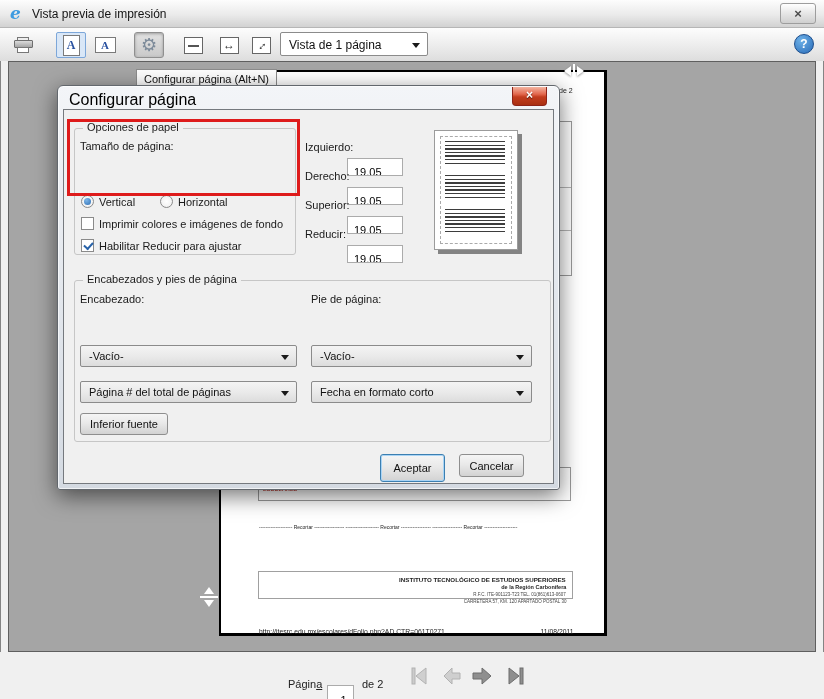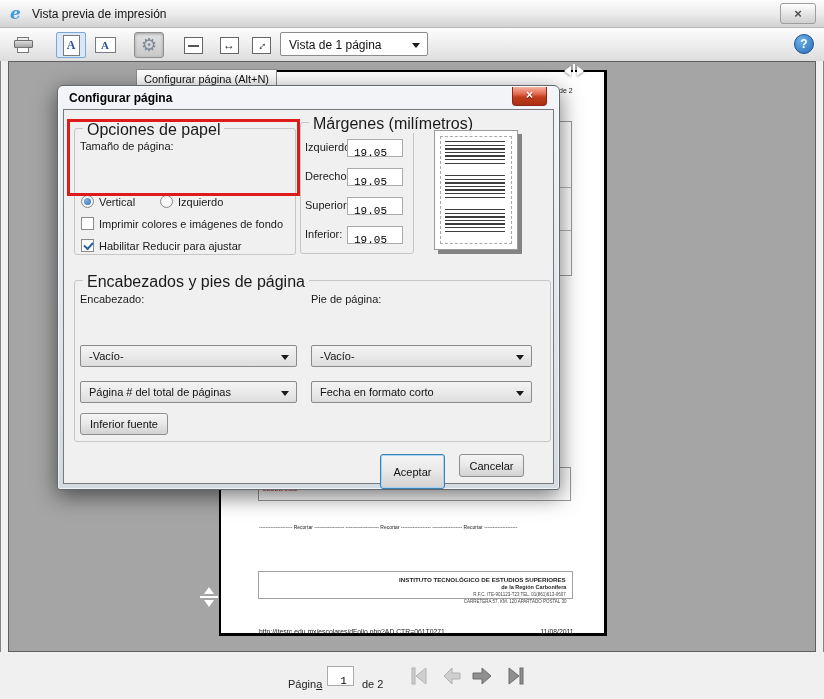--- a/index.html
+++ b/index.html
@@ -84,7 +84,7 @@
     background:linear-gradient(#f3f5f8,#d4dae2); border:1px solid #62676d; border-radius:6px 6px 3px 3px;
     box-shadow:0 6px 22px rgba(0,0,0,.55), inset 0 0 0 1px rgba(255,255,255,.65); }
   .dlg-titlebar { position:absolute; left:0; top:0; right:0; height:23px; cursor:move; }
-  .dlg-title { position:absolute; left:11px; top:5px; font-size:12px; color:#000;font-weight:bold; }
+  .dlg-title { position:absolute; left:11px; top:5px; font-size:16px; color:#000; }
   .dlg-close { position:absolute; right:12px; top:1px; width:35px; height:19px;
     background:linear-gradient(#f2b3a0,#e2674d 40%,#c33d1f 55%,#a93012); border:1px solid #8e2318; border-top:none;
     border-radius:0 0 4px 4px; color:#fff; text-align:center; font:bold 12px/16px "Liberation Sans",sans-serif;

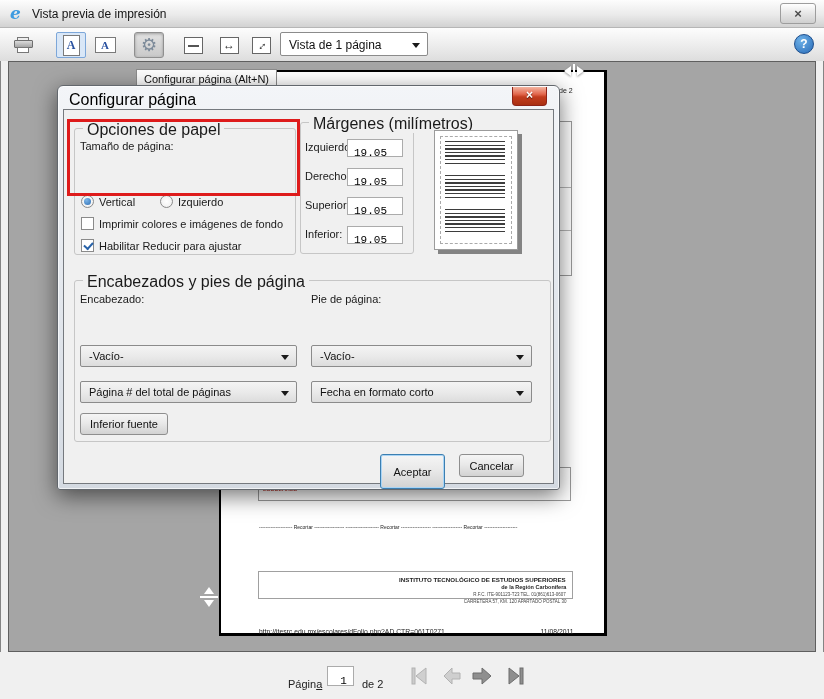--- a/index.html
+++ b/index.html
@@ -91,7 +91,7 @@
     text-shadow:0 1px 1px rgba(0,0,0,.55); cursor:pointer; }
   .dlg-client { position:absolute; left:5px; right:5px; top:23px; bottom:5px; background:#f0f0f0; border:1px solid #75797e; font-size:11px; color:#1a1a1a; }
   .group { position:absolute; border:1px solid #c6c6c6; border-radius:3px; }
-  .legend { position:absolute; top:-8px; left:8px; background:#f0f0f0; padding:0 4px; font-size:16px; white-space:nowrap; }
+  .legend { position:absolute; top:-8px; left:8px; background:#f0f0f0; padding:0 4px; font-size:11px; white-space:nowrap; }
   .red-annotation { position:absolute; left:3px; top:9px; width:233px; height:77px; border:3px solid #de1b1b; z-index:4; pointer-events:none; }
   .lbl { position:absolute; white-space:nowrap; }
   .radio { position:absolute; width:13px; height:13px; border:1px solid #8a8a8a; border-radius:50%; background:radial-gradient(#ffffff,#ececec); cursor:pointer; }

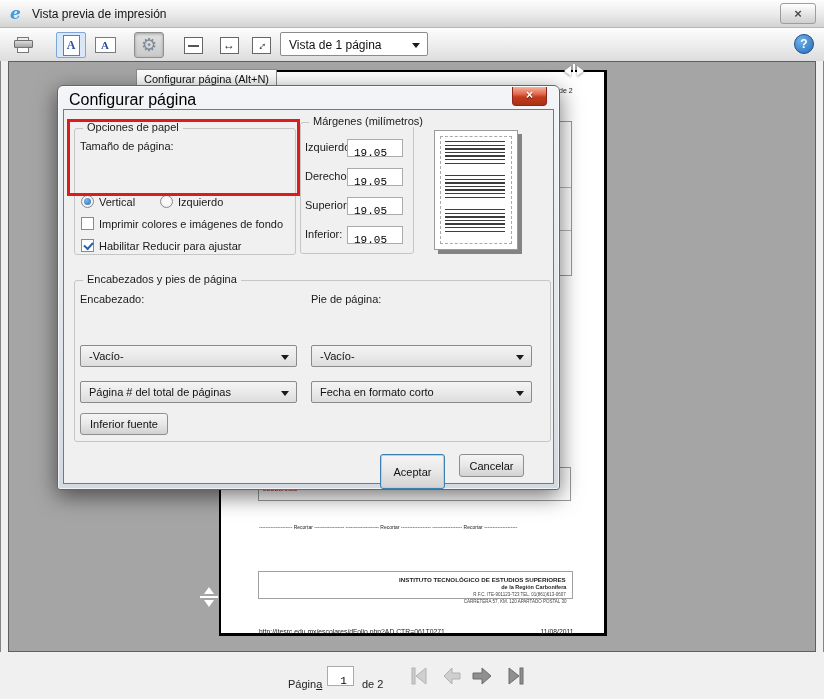--- a/index.html
+++ b/index.html
@@ -227,9 +227,6 @@
     <span class="checkbox on" style="left:17px; top:129px"></span>
     <span class="lbl" style="left:35px; top:130px">Habilitar Reducir para ajustar</span>
 
-    <div class="group" style="left:236px; top:12px; width:114px; height:132px">
-      <span class="legend">Márgenes (milímetros)</span>
-    </div>
     <span class="lbl" style="left:241px; top:31px">Izquierdo:</span>
     <input class="field" style="left: 283px; top: 29px; width: 56px; height: 18px;" value="19.05">
     <span class="lbl" style="left:241px; top:60px">Derecho:</span>

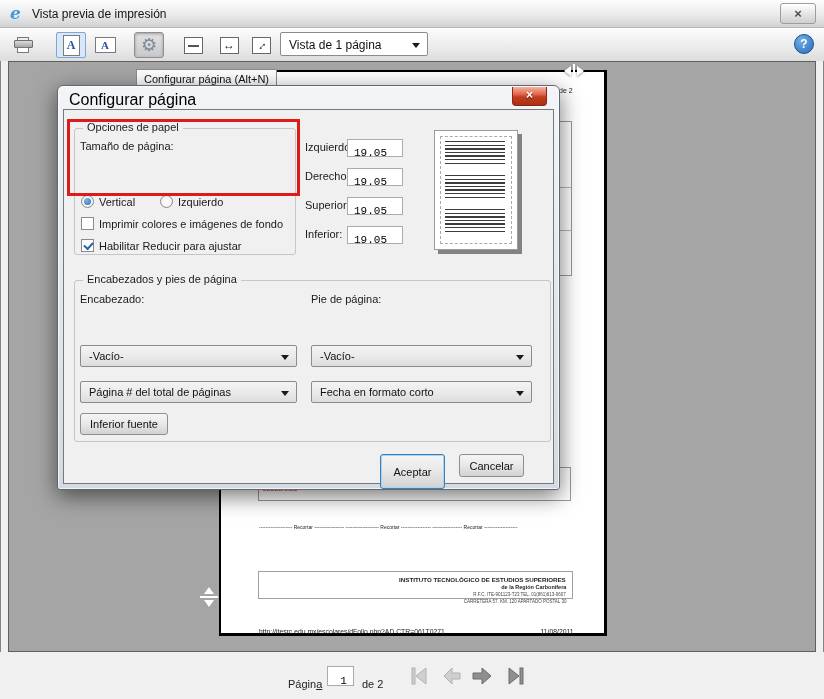--- a/index.html
+++ b/index.html
@@ -100,7 +100,7 @@
   .checkbox { position:absolute; width:13px; height:13px; border:1px solid #8a8a8a; background:#fff; cursor:pointer; }
   .checkbox.on::after { content:""; position:absolute; left:2px; top:2px; width:7px; height:4px;
     border-left:2px solid #2862a8; border-bottom:2px solid #2862a8; transform:rotate(-48deg); }
-  .field { position:absolute; background:#fff; border:1px solid #ababab; font-size:11px; padding:9px 0 0 6px; font-family:Liberation Mono, monospace; }
+  .field { position:absolute; background:#fff; border:1px solid #ababab; font-size:11px; padding:9px 0 0 6px; font-family:Liberation Sans, sans-serif;margin-top:19px; }
   .thumb { position:absolute; left:370px; top:20px; width:84px; height:120px; background:#fff; border:1px solid #9b9b9b;
     box-shadow:4px 4px 0 rgba(112,112,112,.85); }
   .thumb .dash { position:absolute; left:5px; right:5px; top:5px; bottom:5px; border:1px dashed #aaa; }

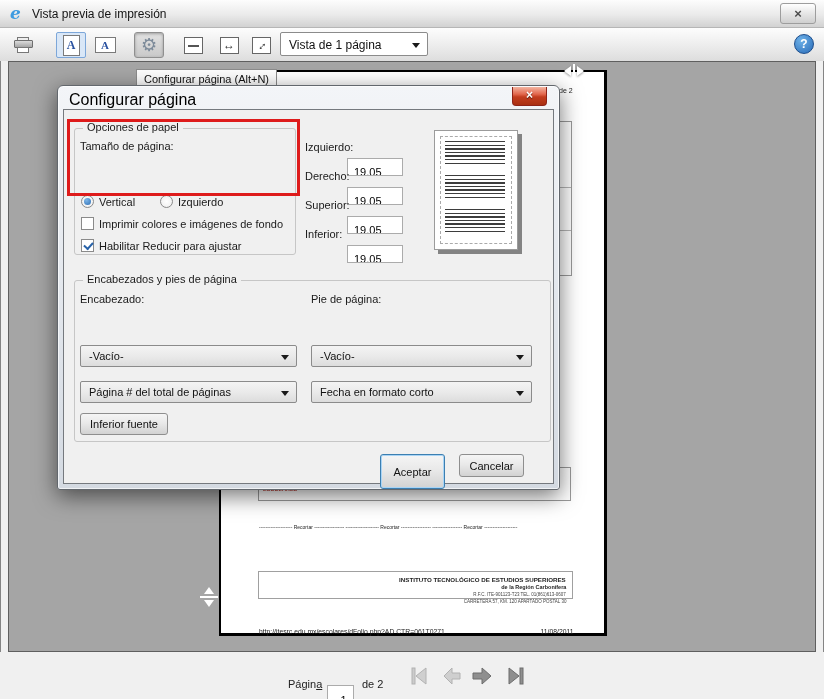--- a/index.html
+++ b/index.html
@@ -221,7 +221,7 @@
     <span class="radio on" style="left:17px; top:85px"></span>
     <span class="lbl" style="left:35px; top:86px">Vertical</span>
     <span class="radio" style="left:96px; top:85px"></span>
-    <span class="lbl" style="left:114px; top:86px">Izquierdo</span>
+    <span class="lbl" style="left:114px; top:86px">Horizontal</span>
     <span class="checkbox" style="left:17px; top:107px"></span>
     <span class="lbl" style="left:35px; top:108px">Imprimir colores e imágenes de fondo</span>
     <span class="checkbox on" style="left:17px; top:129px"></span>

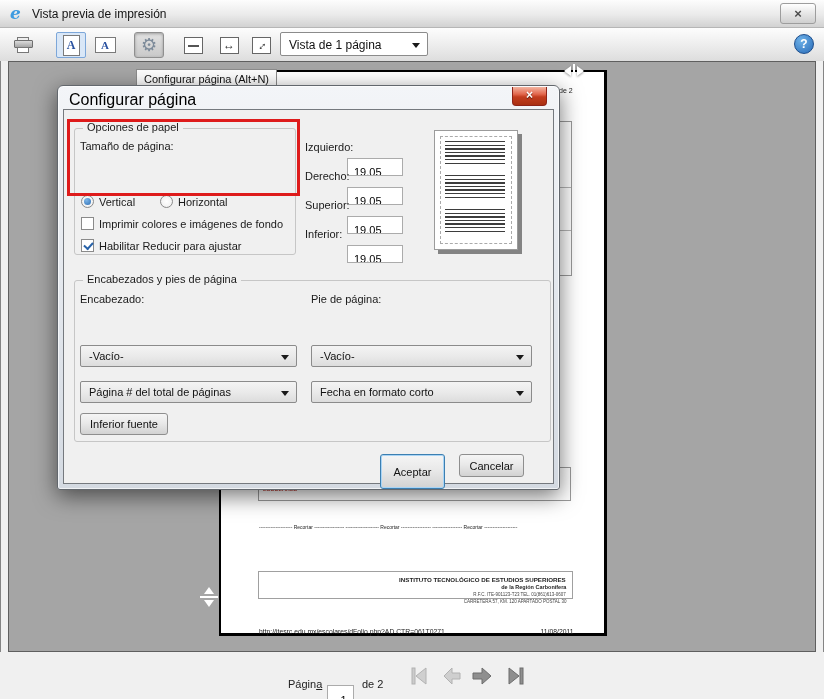--- a/index.html
+++ b/index.html
@@ -233,7 +233,7 @@
     <input class="field" style="left: 283px; top: 58px; width: 56px; height: 18px;" value="19.05">
     <span class="lbl" style="left:241px; top:89px">Superior:</span>
     <input class="field" style="left: 283px; top: 87px; width: 56px; height: 18px;" value="19.05">
-    <span class="lbl" style="left:241px; top:118px">Inferior:</span>
+    <span class="lbl" style="left:241px; top:118px">Reducir:</span>
     <input class="field" style="left: 283px; top: 116px; width: 56px; height: 18px;" value="19.05">
 
     <div class="thumb">

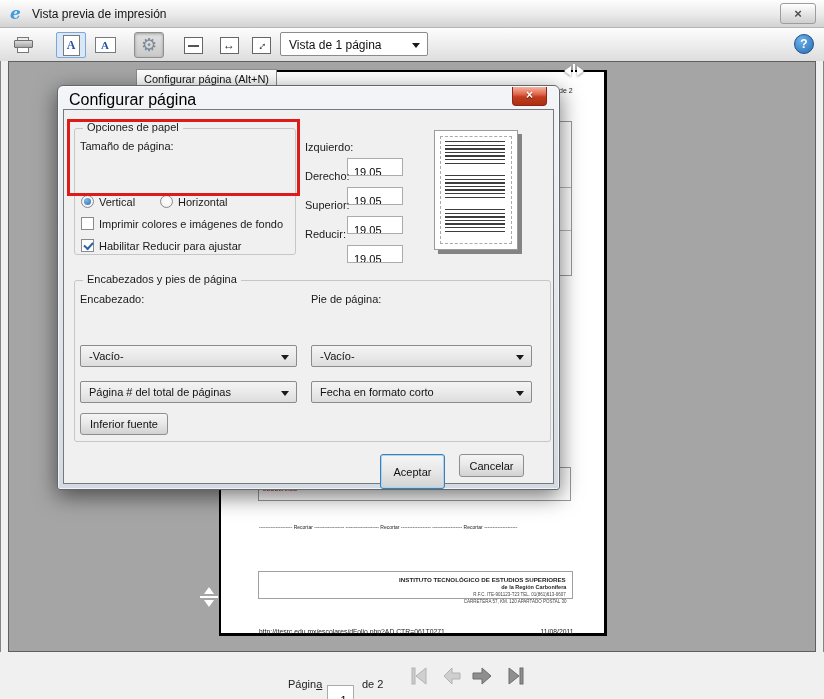--- a/index.html
+++ b/index.html
@@ -268,7 +268,7 @@
 
     <button class="btn" style="left:16px; top:303px; width:88px; height:22px">Inferior fuente</button>
 
-    <button class="btn default" style="left:316px; top:344px; width:65px; height:35px">Aceptar</button>
+    <button class="btn default" style="left:316px; top:344px; width:65px; height:28px">Aceptar</button>
     <button class="btn" style="left:395px; top:344px; width:65px; height:23px">Cancelar</button>
   </div>
 </div>

